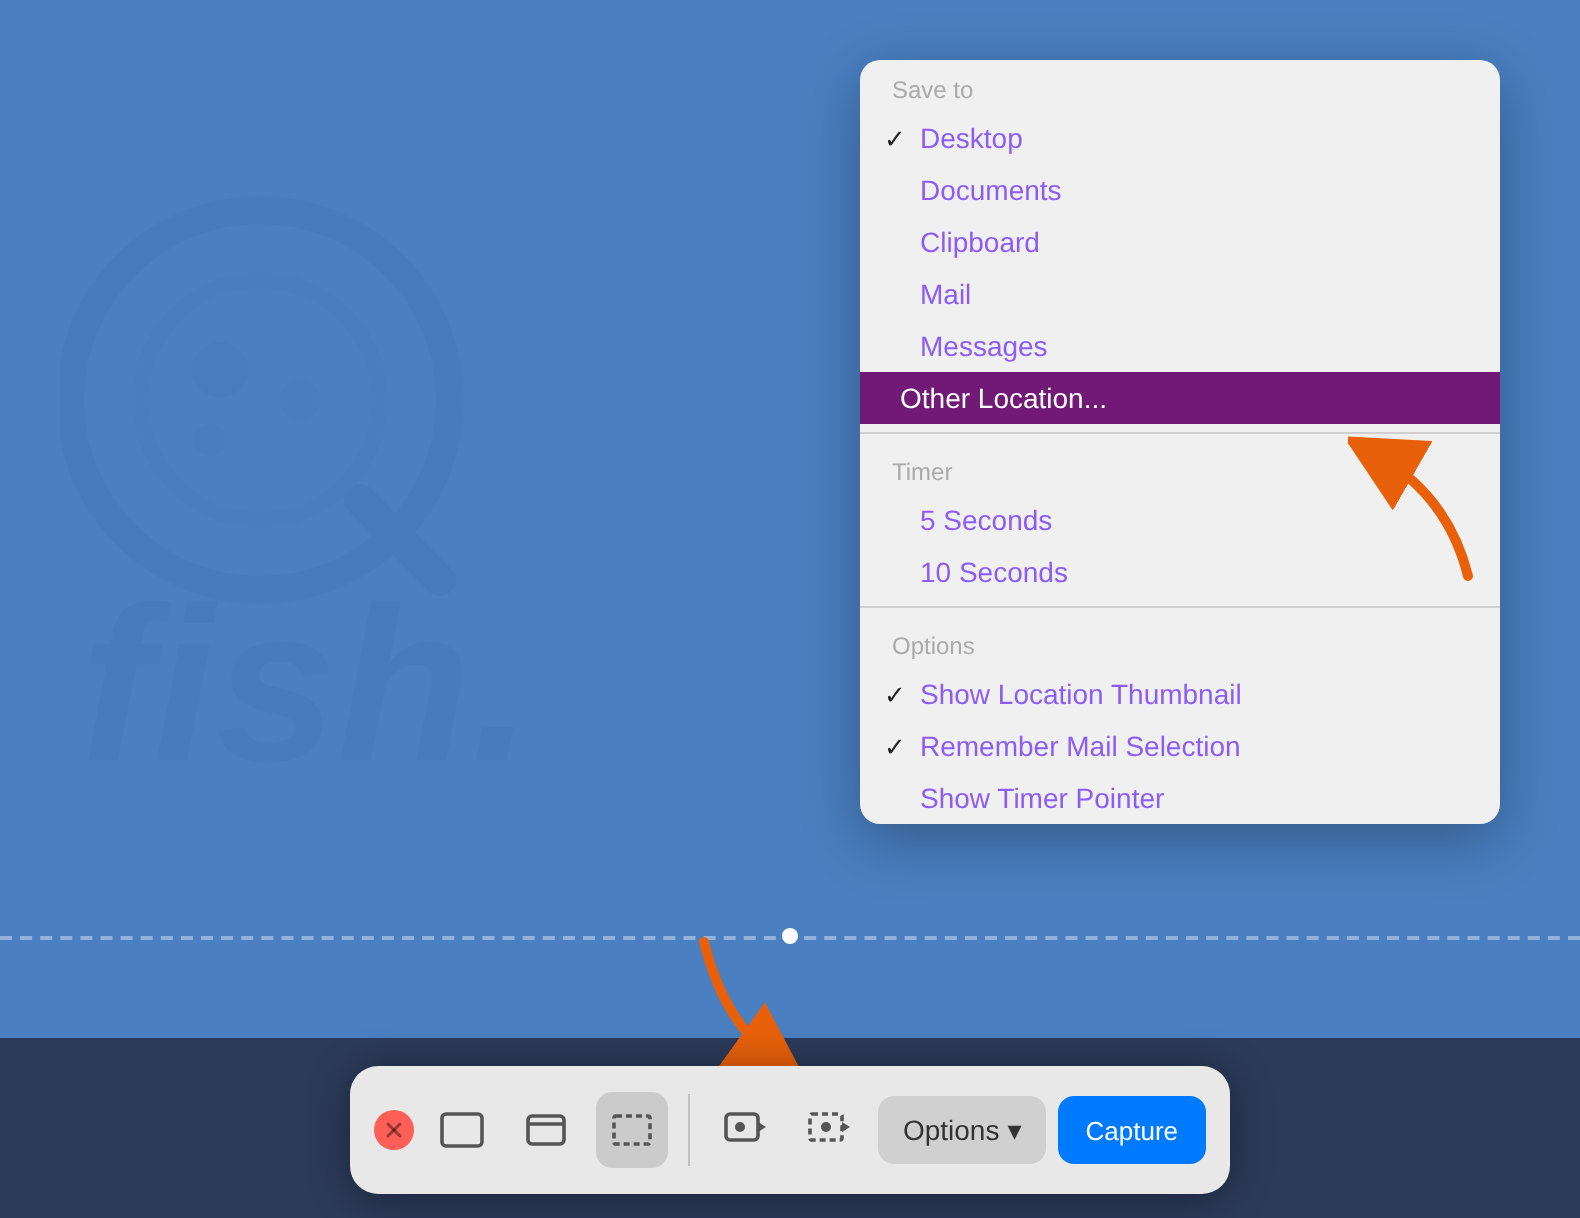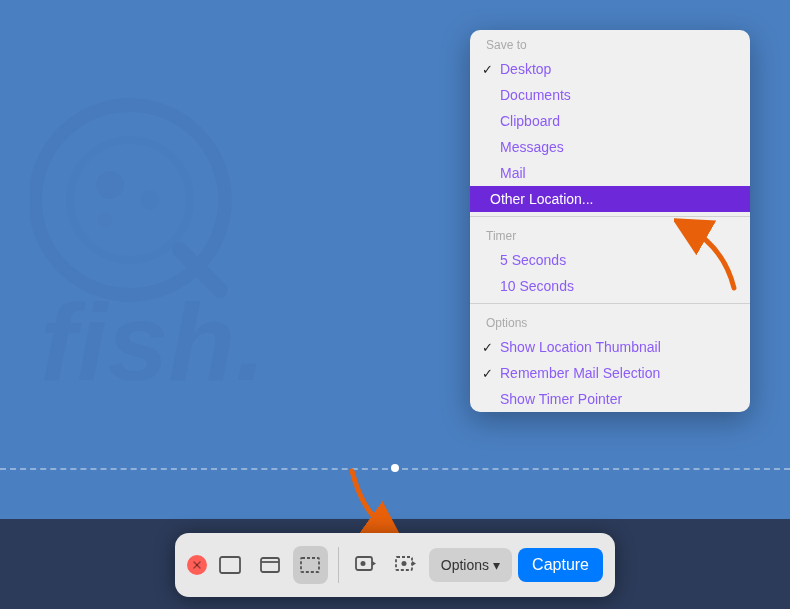--- a/index.html
+++ b/index.html
@@ -159,7 +159,7 @@
       position: absolute;
       top: 30px;
       right: 40px;
-      width: 280px;
+      width: 320px;
       background: #f0f0f0;
       border-radius: 10px;
       box-shadow: 0 8px 30px rgba(0,0,0,0.3);

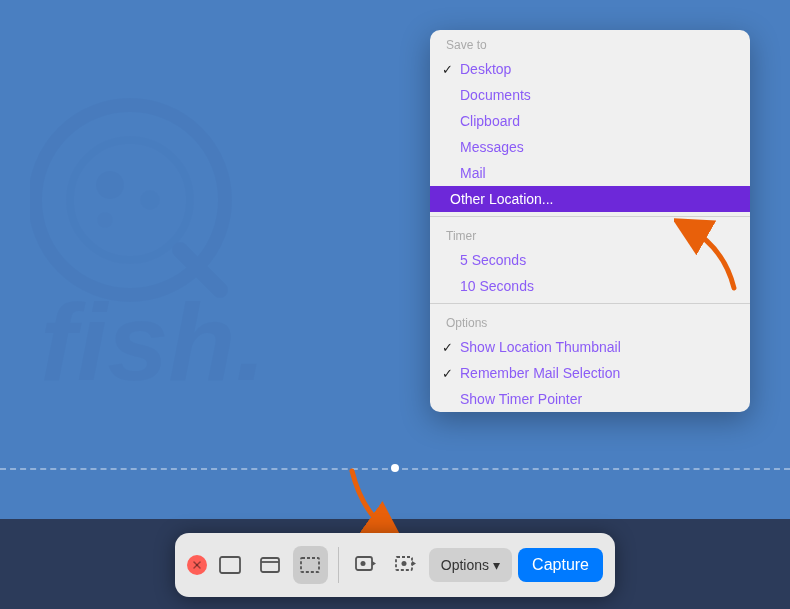--- a/index.html
+++ b/index.html
@@ -255,8 +255,8 @@
   <div class="menu-item checked">Desktop</div>
   <div class="menu-item">Documents</div>
   <div class="menu-item">Clipboard</div>
+  <div class="menu-item">Mail</div>
   <div class="menu-item">Messages</div>
-  <div class="menu-item">Mail</div>
   <div class="menu-item highlighted">Other Location...</div>
 
   <div class="menu-divider"></div>

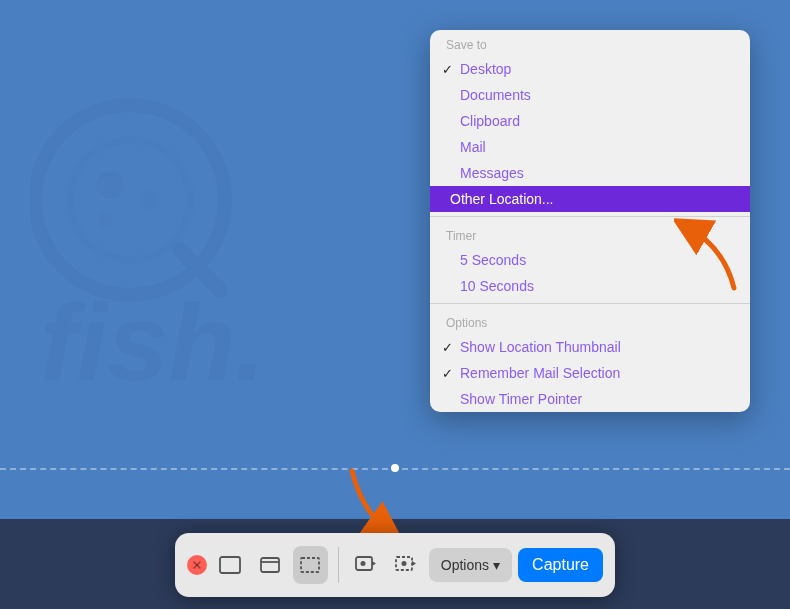--- a/index.html
+++ b/index.html
@@ -192,7 +192,7 @@
     }
 
     .menu-item.highlighted {
-      background: #6d28d9;
+      background: #701a75;
       color: white;
       padding-left: 20px;
     }

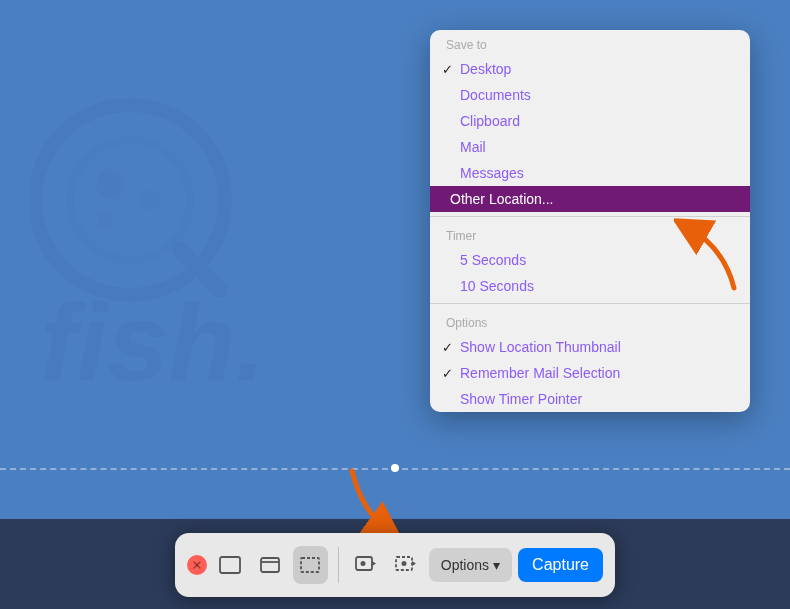--- a/index.html
+++ b/index.html
@@ -149,7 +149,7 @@
       background: #007aff;
       border: none;
       cursor: pointer;
-      font-size: 16px;
+      font-size: 13px;
       color: white;
       font-weight: 500;
     }

